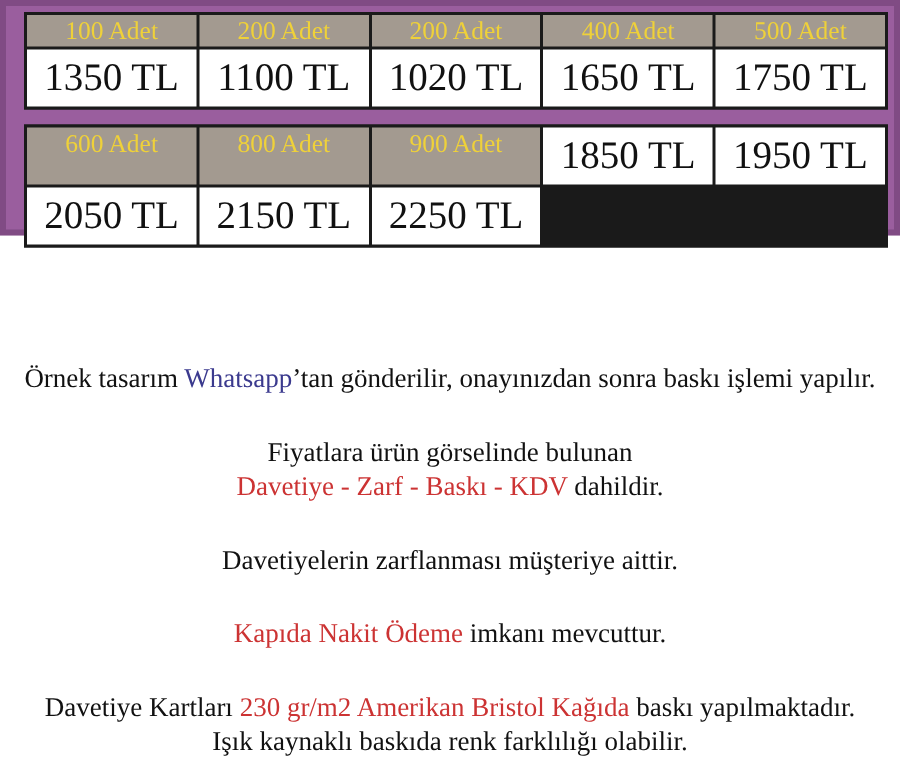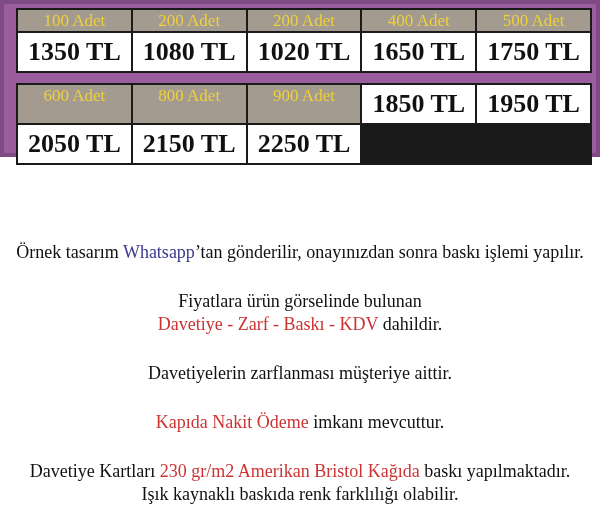--- a/index.html
+++ b/index.html
@@ -41,7 +41,7 @@
   .price-cell {
     background: #ffffff;
     color: #111111;
-    font-weight: bold;
+    font-weight: normal;
     font-size: 26px;
     line-height: 38px;
     text-align: center;

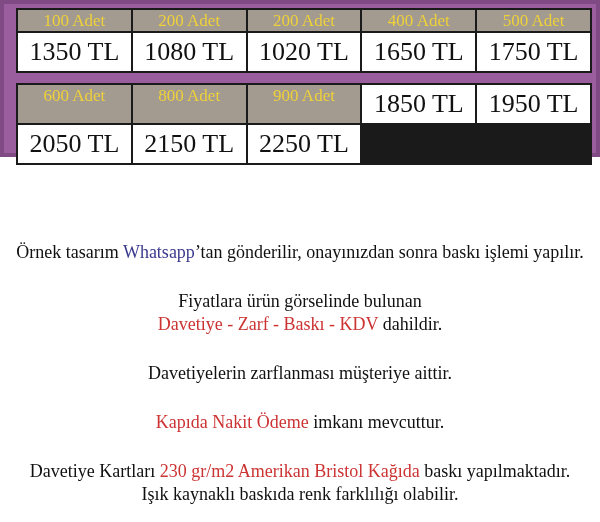--- a/index.html
+++ b/index.html
@@ -74,7 +74,7 @@
     <div class="qty-cell">400 Adet</div>
     <div class="qty-cell">500 Adet</div>
     <div class="price-cell">1350 TL</div>
-    <div class="price-cell">1080 TL</div>
+    <div class="price-cell">1100 TL</div>
     <div class="price-cell">1020 TL</div>
     <div class="price-cell">1650 TL</div>
     <div class="price-cell">1750 TL</div>

